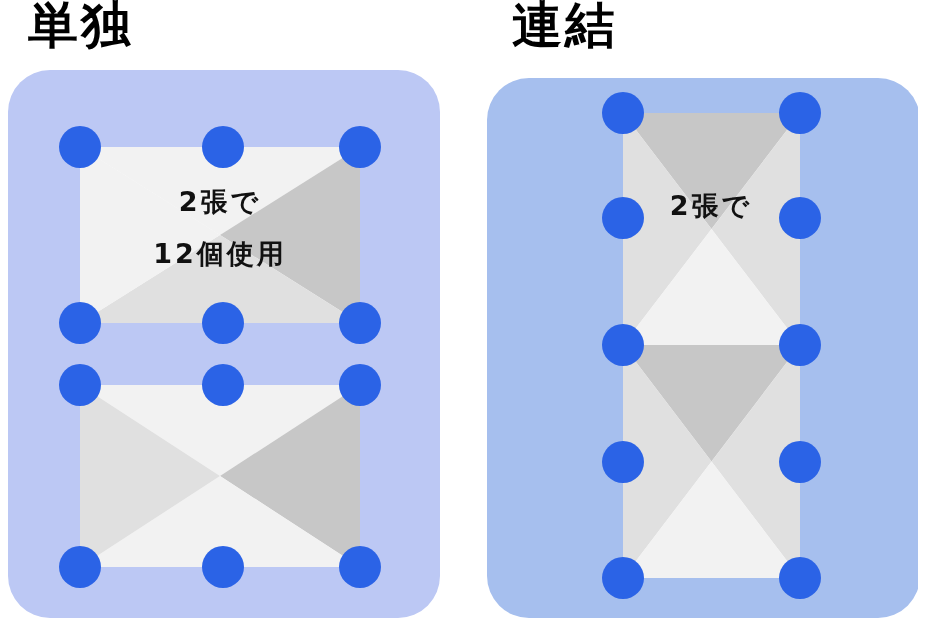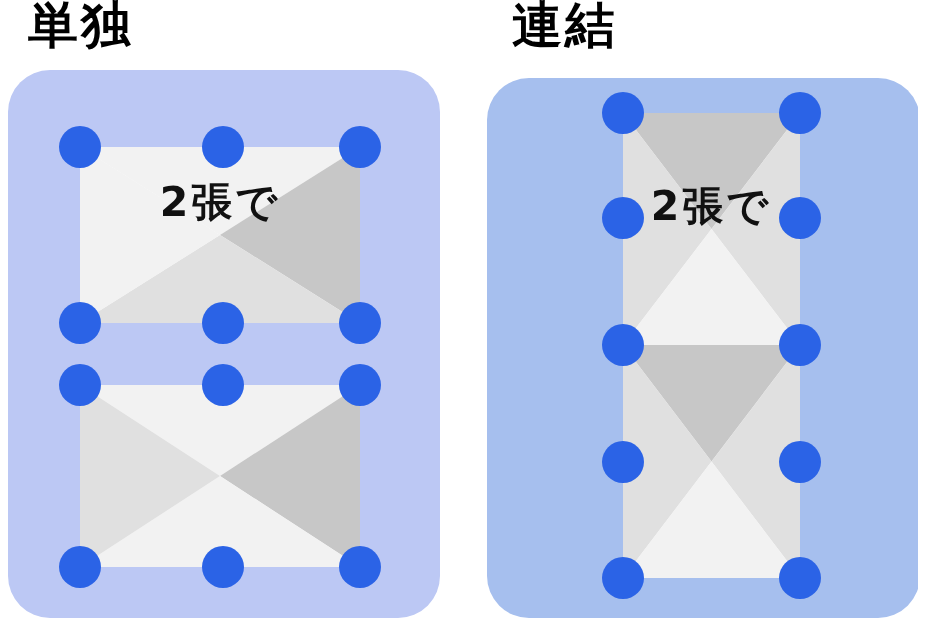--- a/index.html
+++ b/index.html
@@ -51,7 +51,7 @@
     position: absolute;
     text-align: center;
     font-weight: 800;
-    font-size: 41px;
+    font-size: 27px;
     line-height: 52px;
     letter-spacing: 3px;
     color: var(--caption-color, #111);

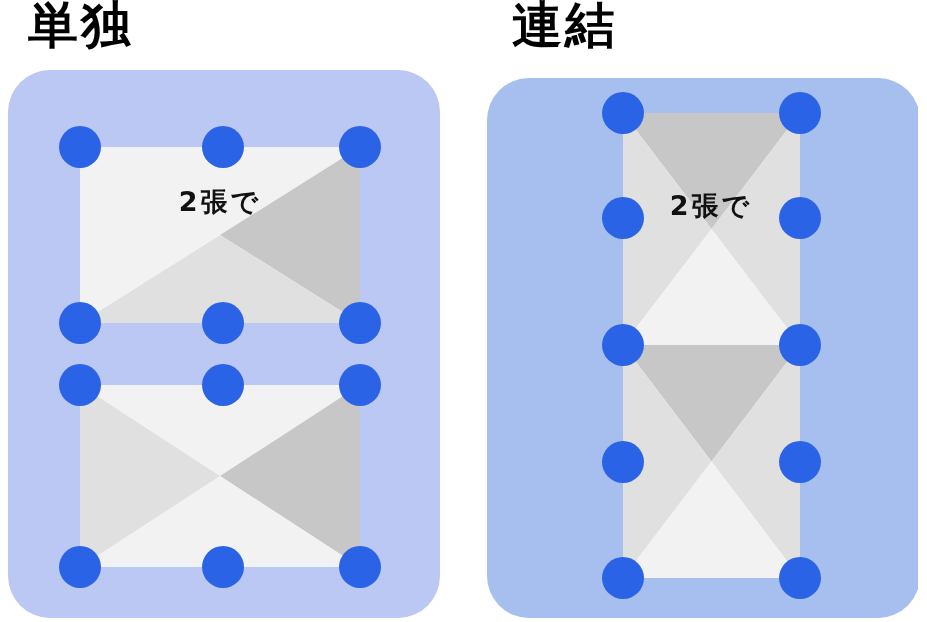--- a/index.html
+++ b/index.html
@@ -109,6 +109,7 @@
 
   <div class="caption left-caption">
     <div>2張で</div>
+    <div>12個使用</div>
   </div>
   <div class="caption right-caption">
     <div>2張で</div>

